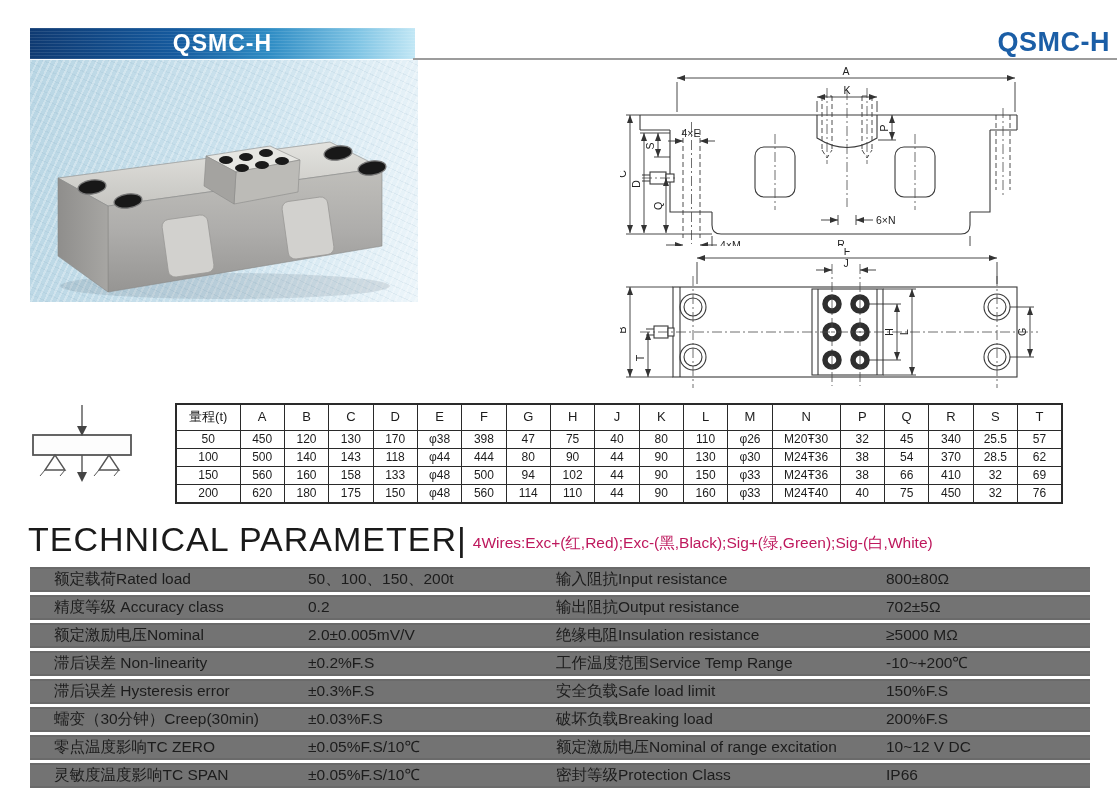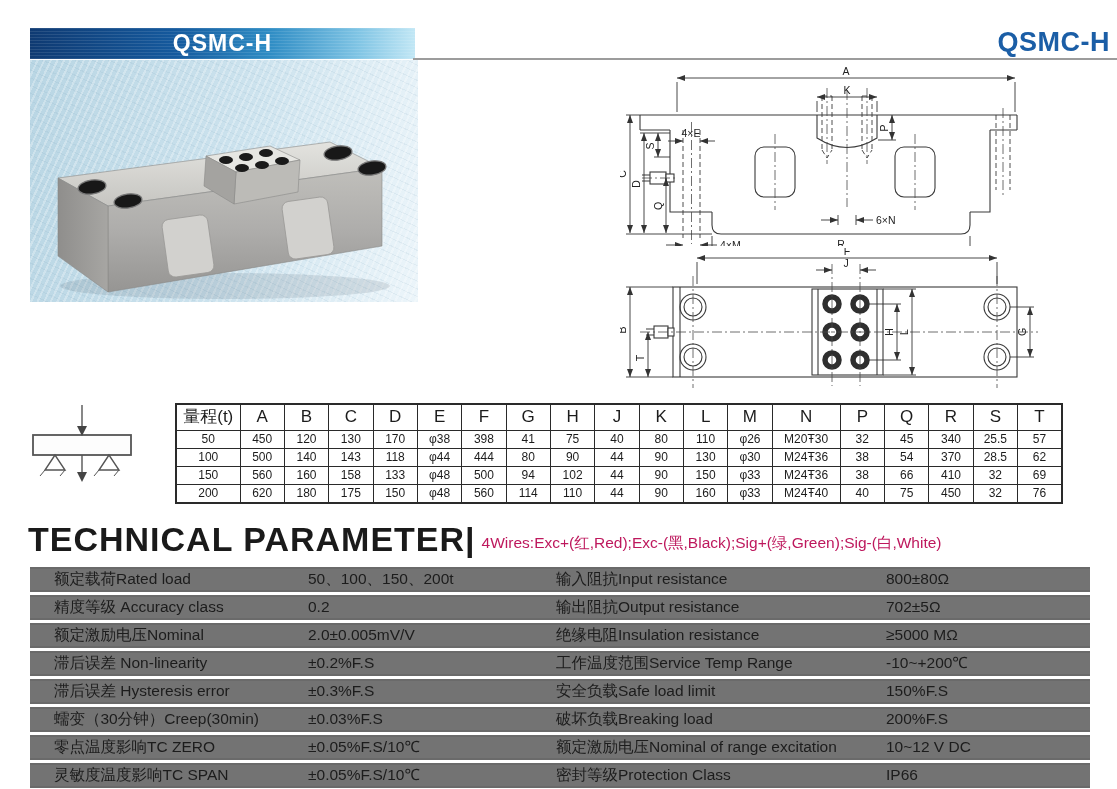--- a/index.html
+++ b/index.html
@@ -38,7 +38,7 @@
     font-size:12px;table-layout:fixed;}
   .dim-table td{border:1px solid #2a2a2a;text-align:center;height:17px;padding:0;line-height:1.1;}
   .dim-table{border:2px solid #2a2a2a;}
-  .dim-table tr:first-child td{height:25px;font-size:17px;border-bottom:1.5px solid #2a2a2a;}
+  .dim-table tr:first-child td{height:25px;font-size:13px;border-bottom:1.5px solid #2a2a2a;}
 
   
   .tech-head{position:absolute;left:28px;top:522px;width:1062px;display:flex;align-items:flex-end;gap:6px;}

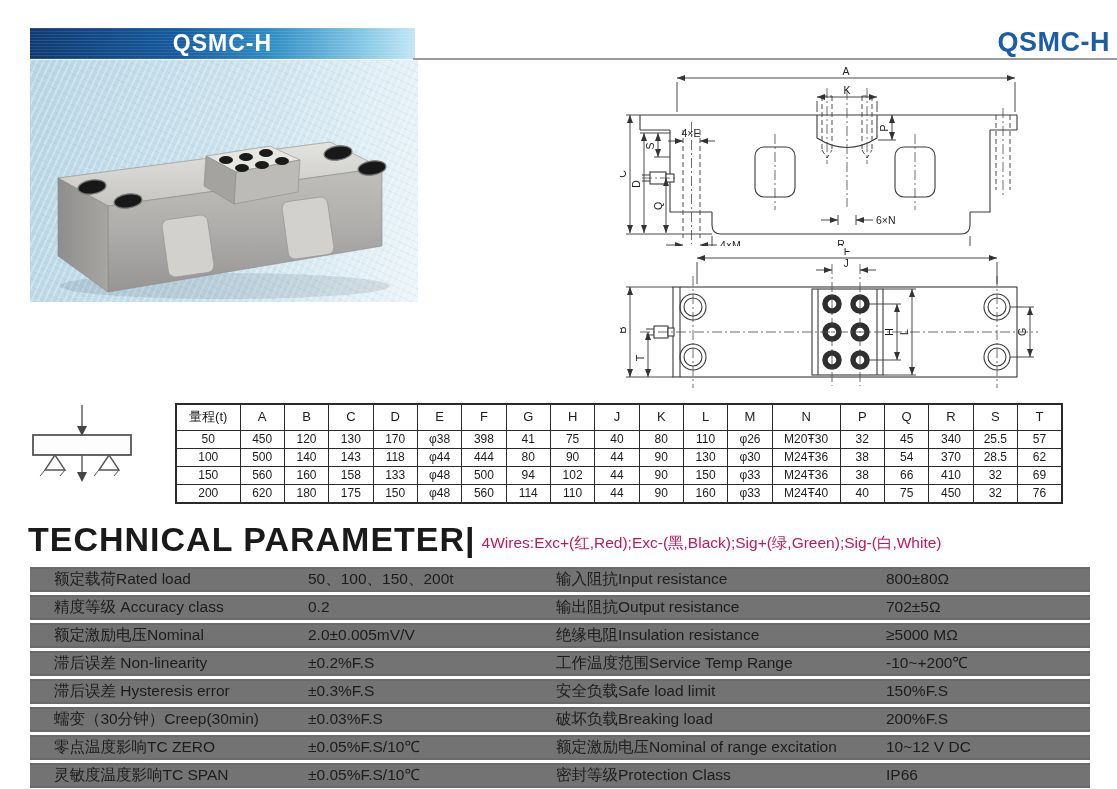--- a/index.html
+++ b/index.html
@@ -309,7 +309,7 @@
           <td>170</td>
           <td>φ38</td>
           <td>398</td>
-          <td>41</td>
+          <td>47</td>
           <td>75</td>
           <td>40</td>
           <td>80</td>

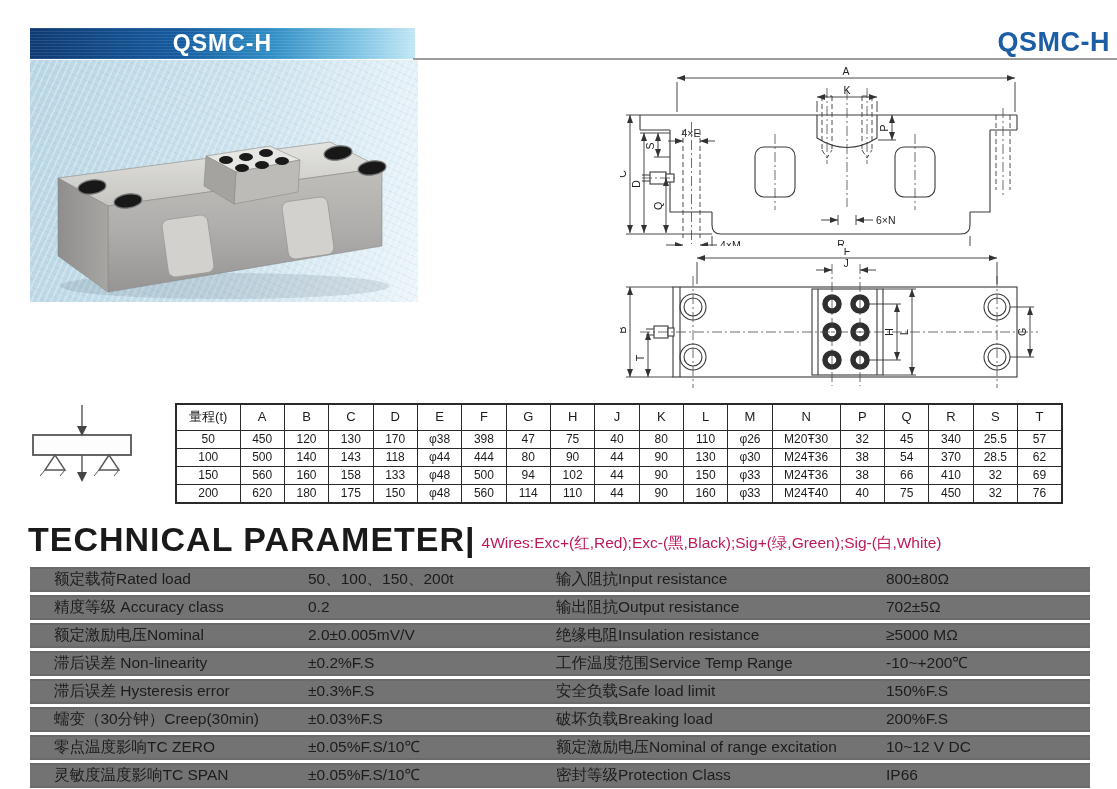--- a/index.html
+++ b/index.html
@@ -42,7 +42,7 @@
 
   
   .tech-head{position:absolute;left:28px;top:522px;width:1062px;display:flex;align-items:flex-end;gap:6px;}
-  .tech-title{font-size:34px;letter-spacing:1px;color:#1a1a1a;font-weight:700;line-height:1;}
+  .tech-title{font-size:34px;letter-spacing:1px;color:#1a1a1a;font-weight:400;line-height:1;}
   .wires-note{font-size:15.5px;color:#be185d;padding-bottom:2px;white-space:nowrap;}
 
   .tech-table{position:absolute;left:30px;top:564px;width:1060px;border-collapse:separate;

